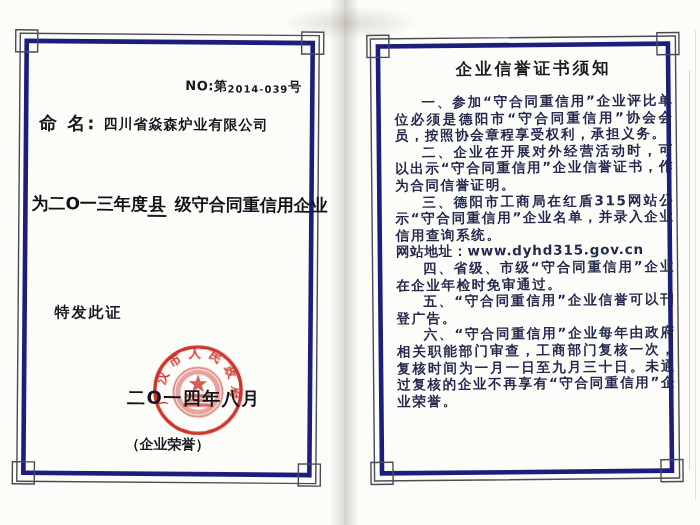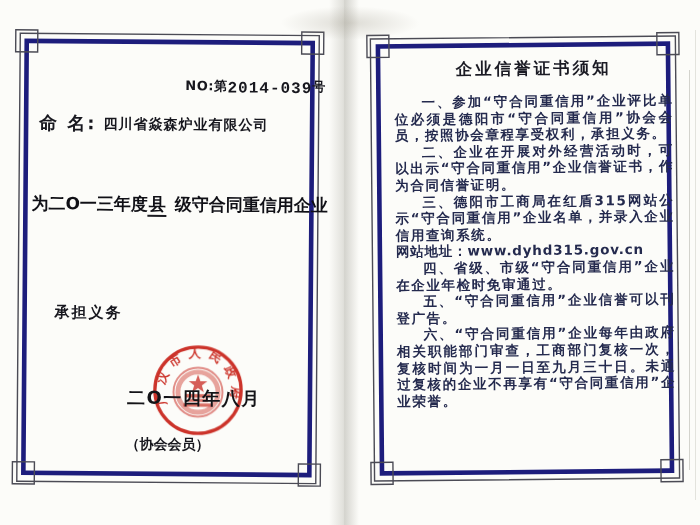--- a/index.html
+++ b/index.html
@@ -20,7 +20,7 @@
   
   .lp-text { position:absolute; color:#17171e; white-space:nowrap; }
   .serial { left:184px; top:77px; font-size:13px; font-weight:bold; letter-spacing:.5px; }
-  .serial .ser-num { position:relative; top:2px; font-size:16px; letter-spacing:1px;font-family:Liberation Mono, monospace; }
+  .serial .ser-num { position:relative; top:2px; font-size:10px; letter-spacing:1px; }
   .name-line { left:38px; top:112px; }
   .name-label { font-size:18px; font-weight:bold; letter-spacing:2px;margin-top:35px; }
   .company { font-size:14px; font-weight:bold; letter-spacing:1px; margin-left:7px; position:relative; top:-1px; }

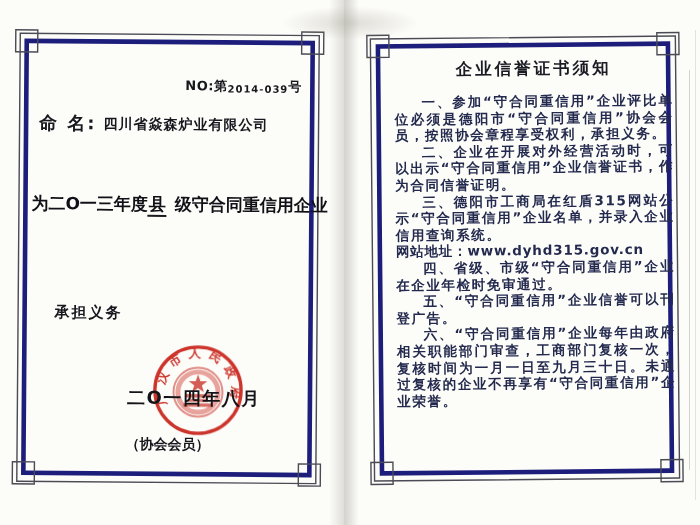--- a/index.html
+++ b/index.html
@@ -72,7 +72,7 @@
 
     <div class="lp-text award-line"><span>为二O一三年度</span><span class="award-level">县</span><span>级守合同重信用企业</span></div>
 
-    <div class="lp-text issue">承担义务</div>
+    <div class="lp-text issue">特发此证</div>
 
     <svg class="seal" viewBox="-50 -50 100 100">
       <defs>

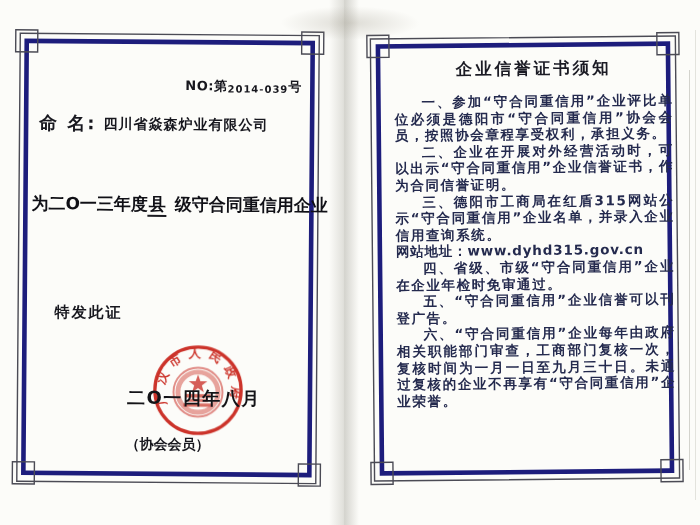--- a/index.html
+++ b/index.html
@@ -98,7 +98,7 @@
     </svg>
 
     <div class="lp-text cert-date">二O一四年八月</div>
-    <div class="lp-text validity">（协会会员）</div>
+    <div class="lp-text validity">（企业荣誉）</div>
   </div>
 
   <div class="page page-right">

